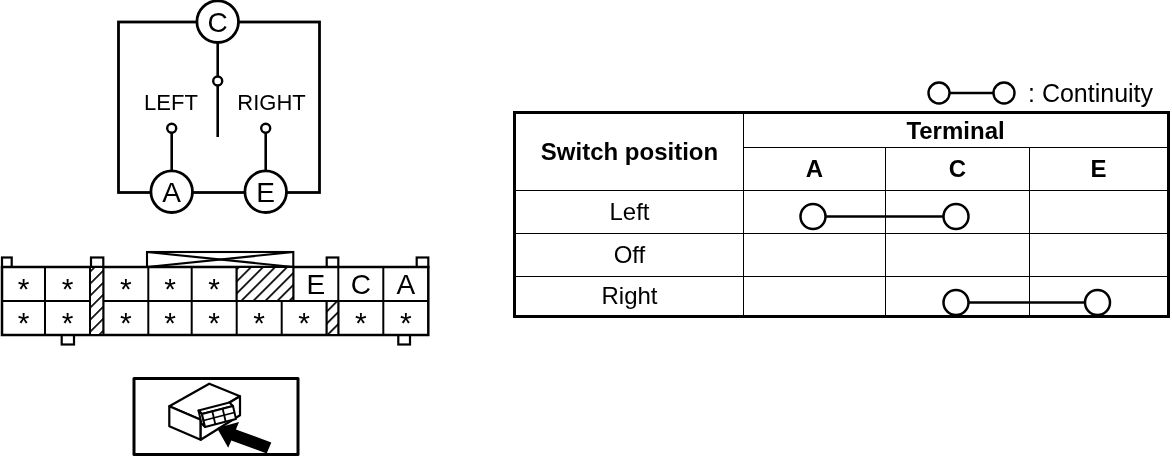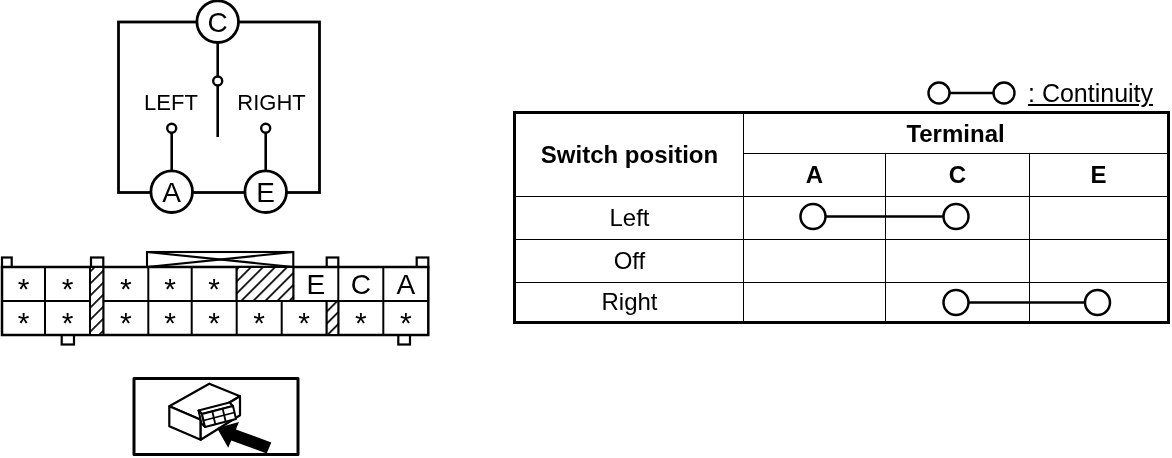--- a/index.html
+++ b/index.html
@@ -14,7 +14,7 @@
   .f30{font-size:30px;}
   #left-diagrams{position:absolute;left:0;top:0;}
   #legend{position:absolute;left:927px;top:80px;height:26px;display:flex;align-items:center;gap:9px;}
-  #legend-label{font-size:25px;line-height:26px;white-space:pre;text-decoration:underline;}
+  #legend-label{font-size:25px;line-height:26px;white-space:pre;}
   #cont-table{
     position:absolute;left:513px;top:111px;
     border-collapse:collapse;table-layout:fixed;width:654px;

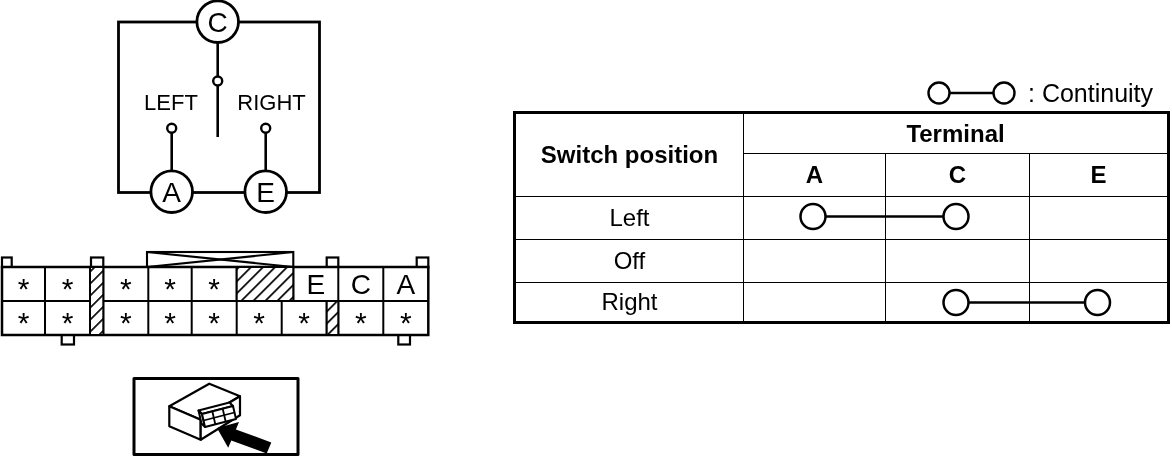--- a/index.html
+++ b/index.html
@@ -167,7 +167,7 @@
         <col style="width:139px">
     </colgroup>
     <tbody>
-      <tr style="height:41px">
+      <tr style="height:35px">
         <th rowspan="2">Switch position</th>
         <th colspan="3">Terminal</th>
       </tr>

